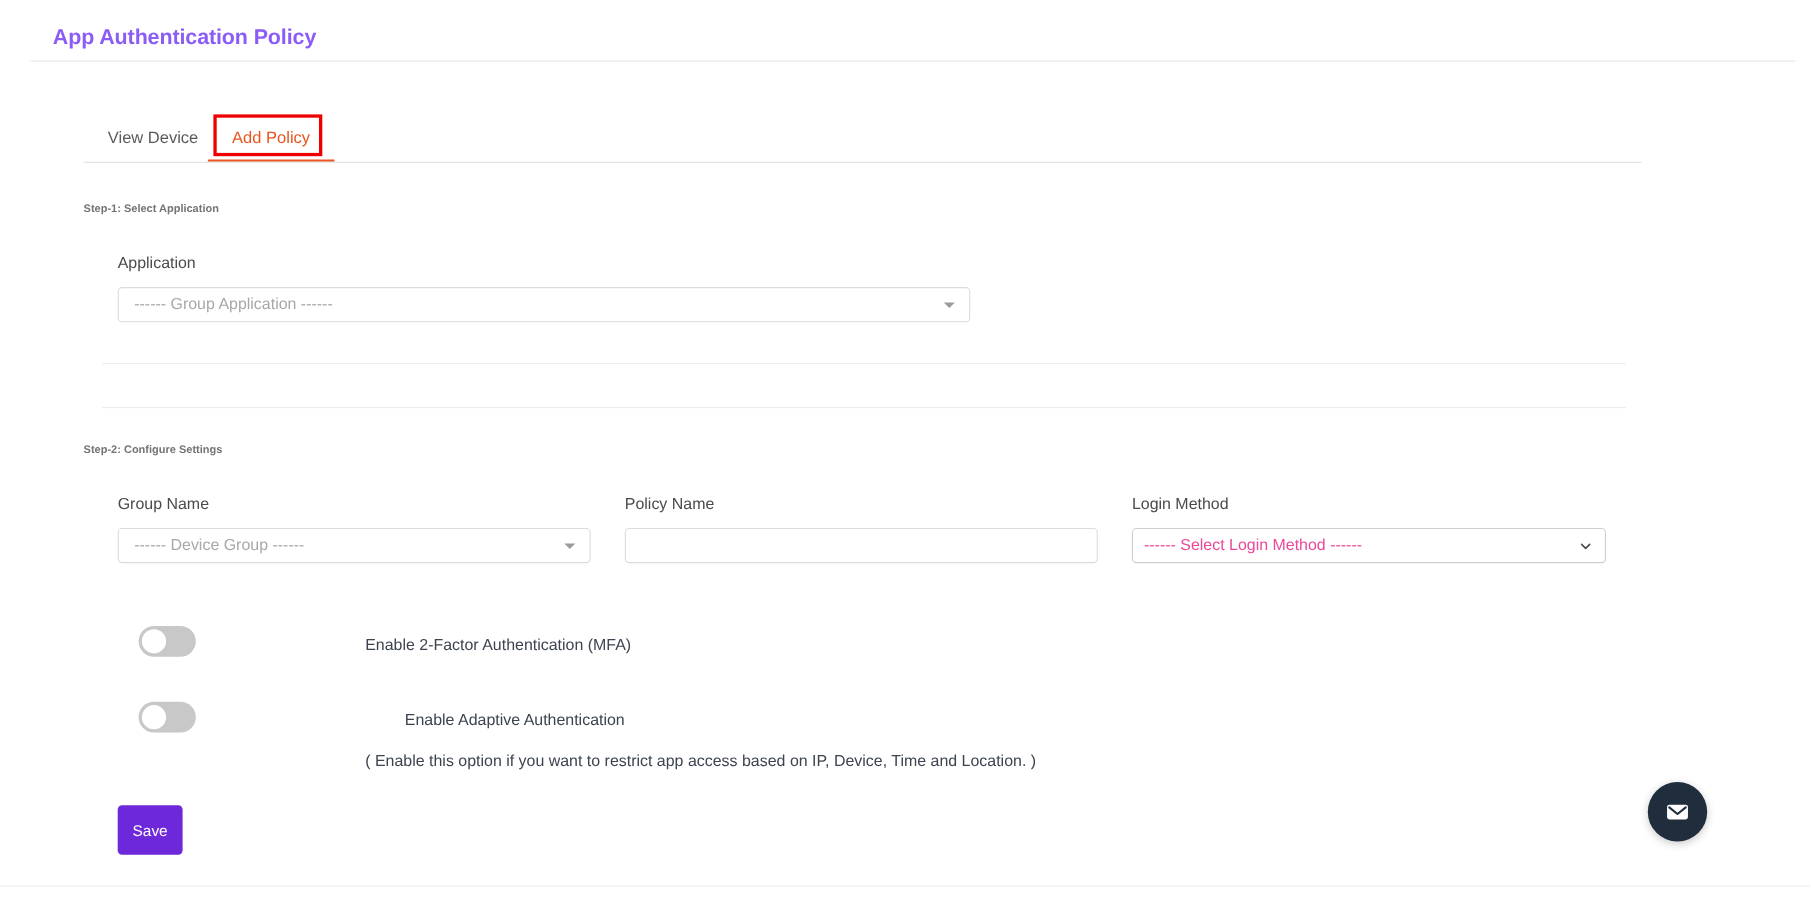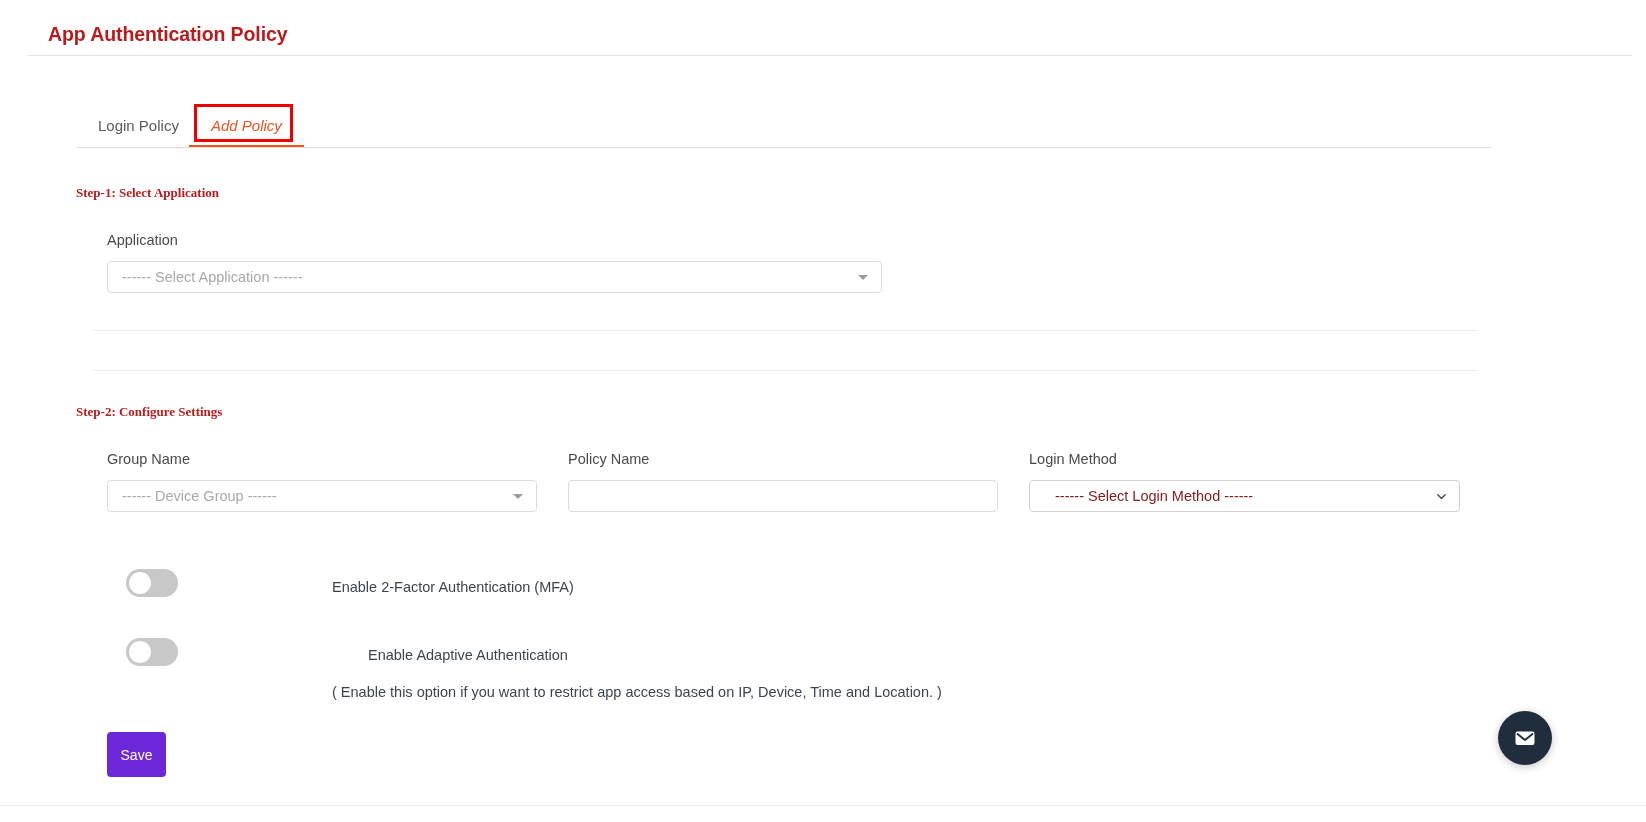--- a/index.html
+++ b/index.html
@@ -27,7 +27,7 @@
     left: 48px; top: 23px;
     font-size: 19.5px;
     font-weight: 700;
-    color: #b91c1c;
+    color: #8b5cf6;
     letter-spacing: -0.1px;
     white-space: nowrap;
   }

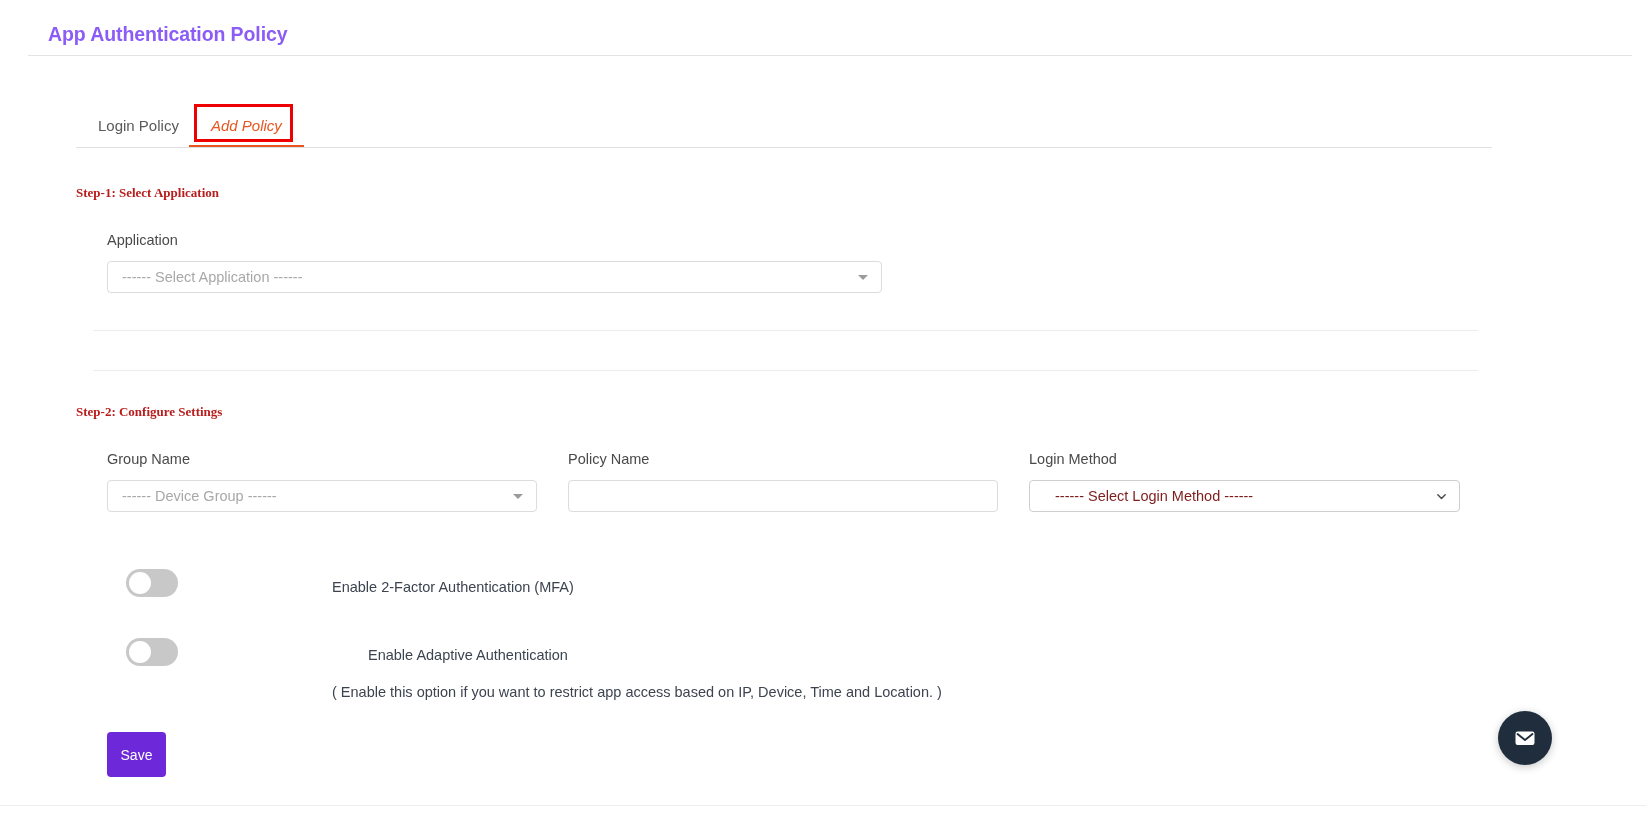--- a/index.html
+++ b/index.html
@@ -252,7 +252,7 @@
 
   <div class="tabs">
     <div class="tab tab-view">
-      <span>Login Policy</span>
+      <span>View Device</span>
     </div>
     <div class="tab tab-add">
       <span>Add Policy</span>

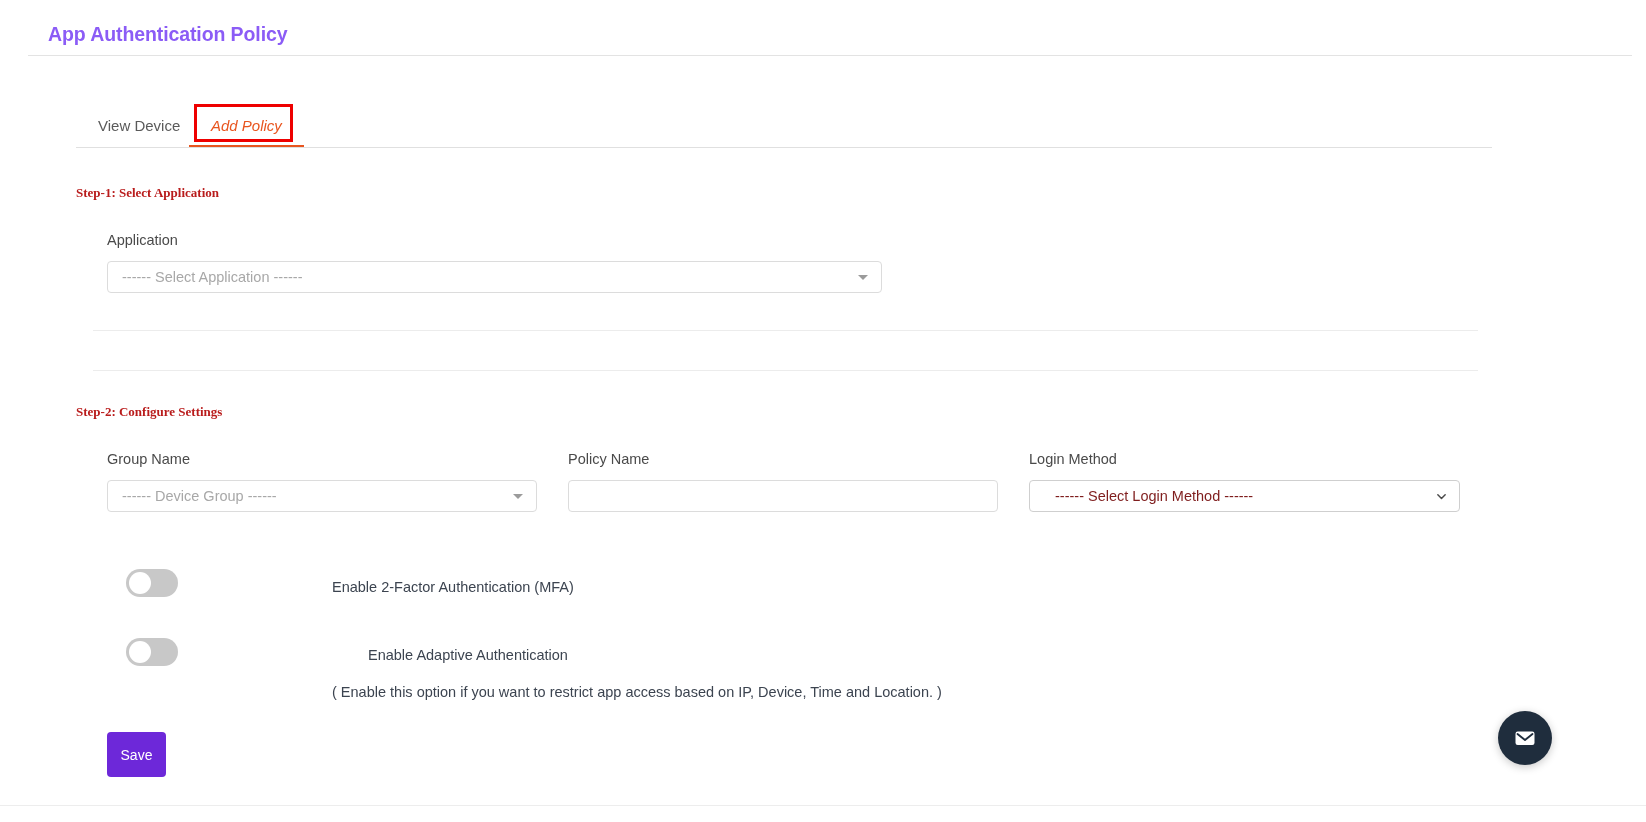--- a/index.html
+++ b/index.html
@@ -66,7 +66,6 @@
   .tab.tab-add {
     left: 113px;
     color: #e8551f;
-    font-style: italic;
   }
   .tab.tab-add::after {
     content: "";

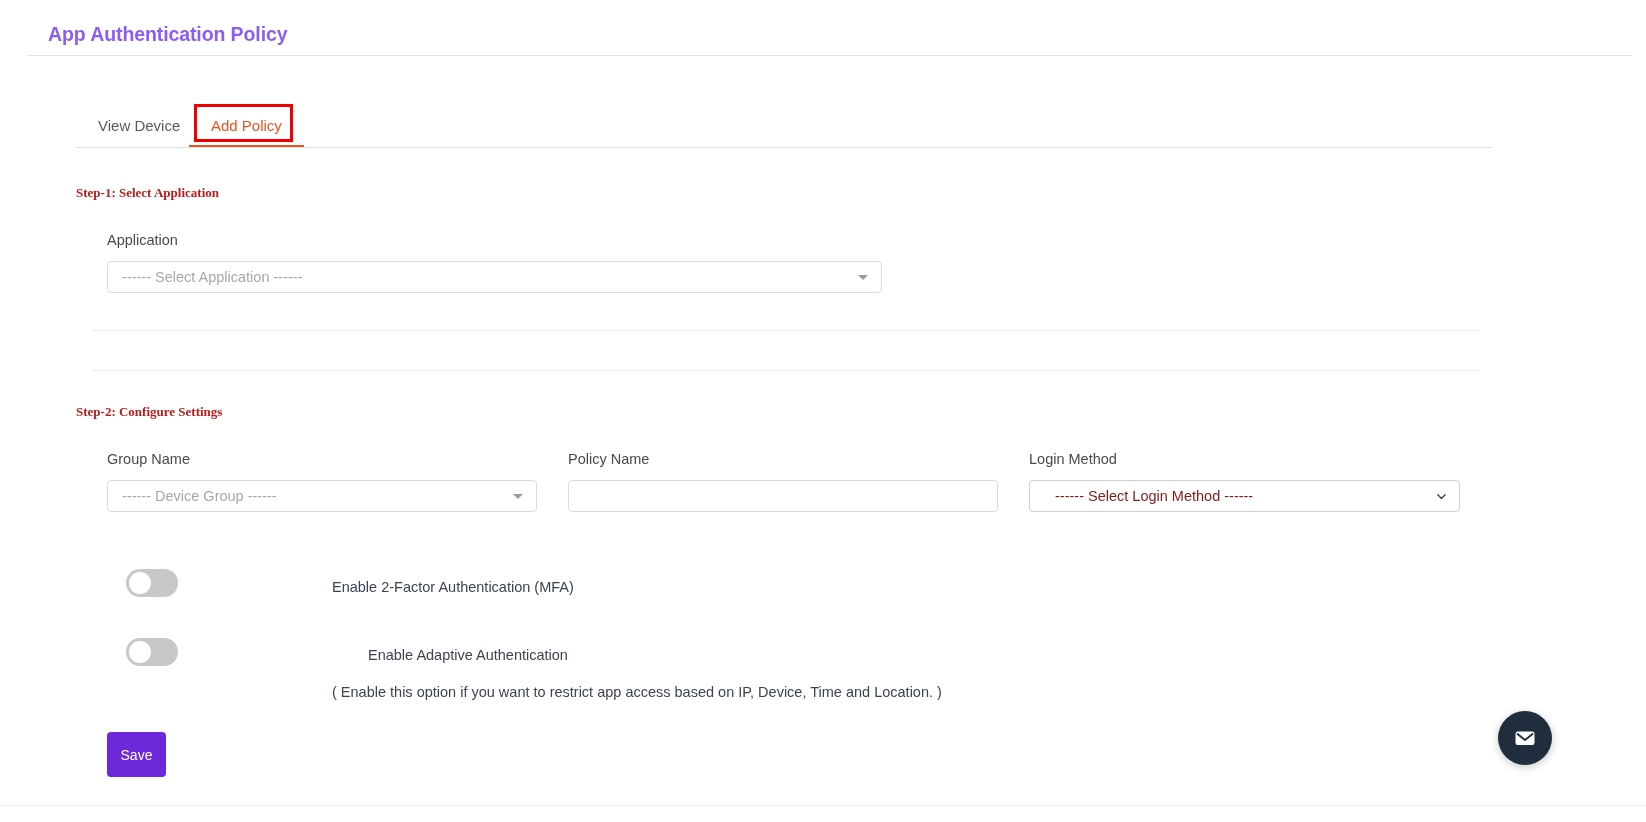--- a/index.html
+++ b/index.html
@@ -85,11 +85,10 @@
   
   .step-title {
     position: absolute;
-    font-size: 13px;
+    font-size: 10px;
     font-weight: 700;
-    color: #b91c1c;
-    white-space: nowrap;
-    font-family: Liberation Serif, serif;
+    color: #737373;
+    white-space: nowrap;
   }
   #step1-title { left: 76px; top: 185px; }
   #step2-title { left: 76px; top: 404px; }

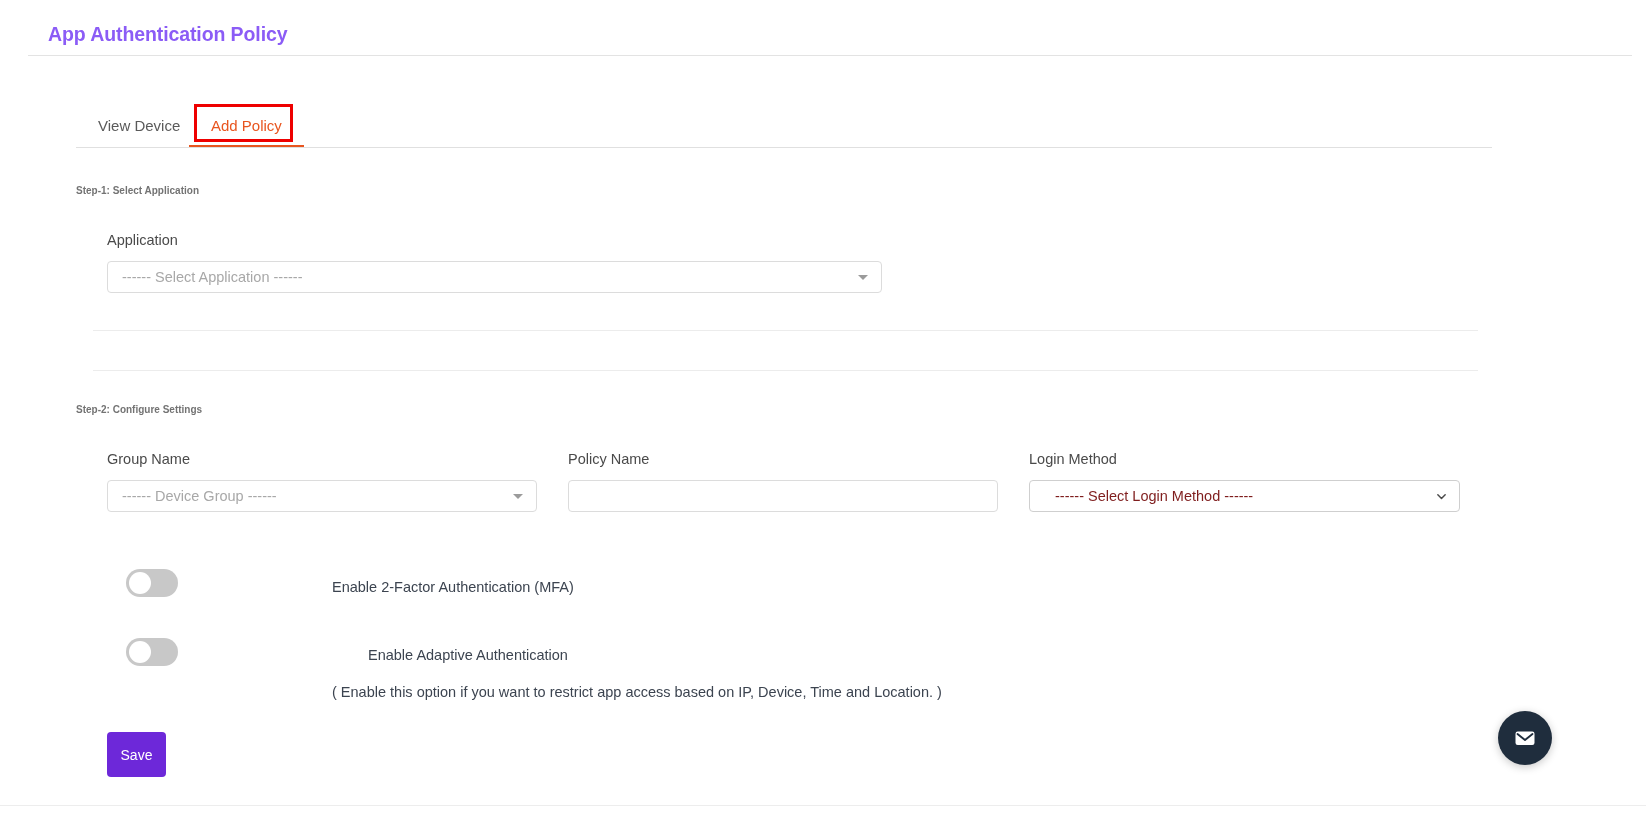--- a/index.html
+++ b/index.html
@@ -264,7 +264,7 @@
   <div class="field-label" style="left:107px; top:232px;">Application</div>
 
   <div class="select2" style="left:107px; top:261px; width:775px;">
-    <span class="s2-text">------ Select Application ------</span>
+    <span class="s2-text">------ Group Application ------</span>
     <span class="s2-arrow"></span>
   </div>
 

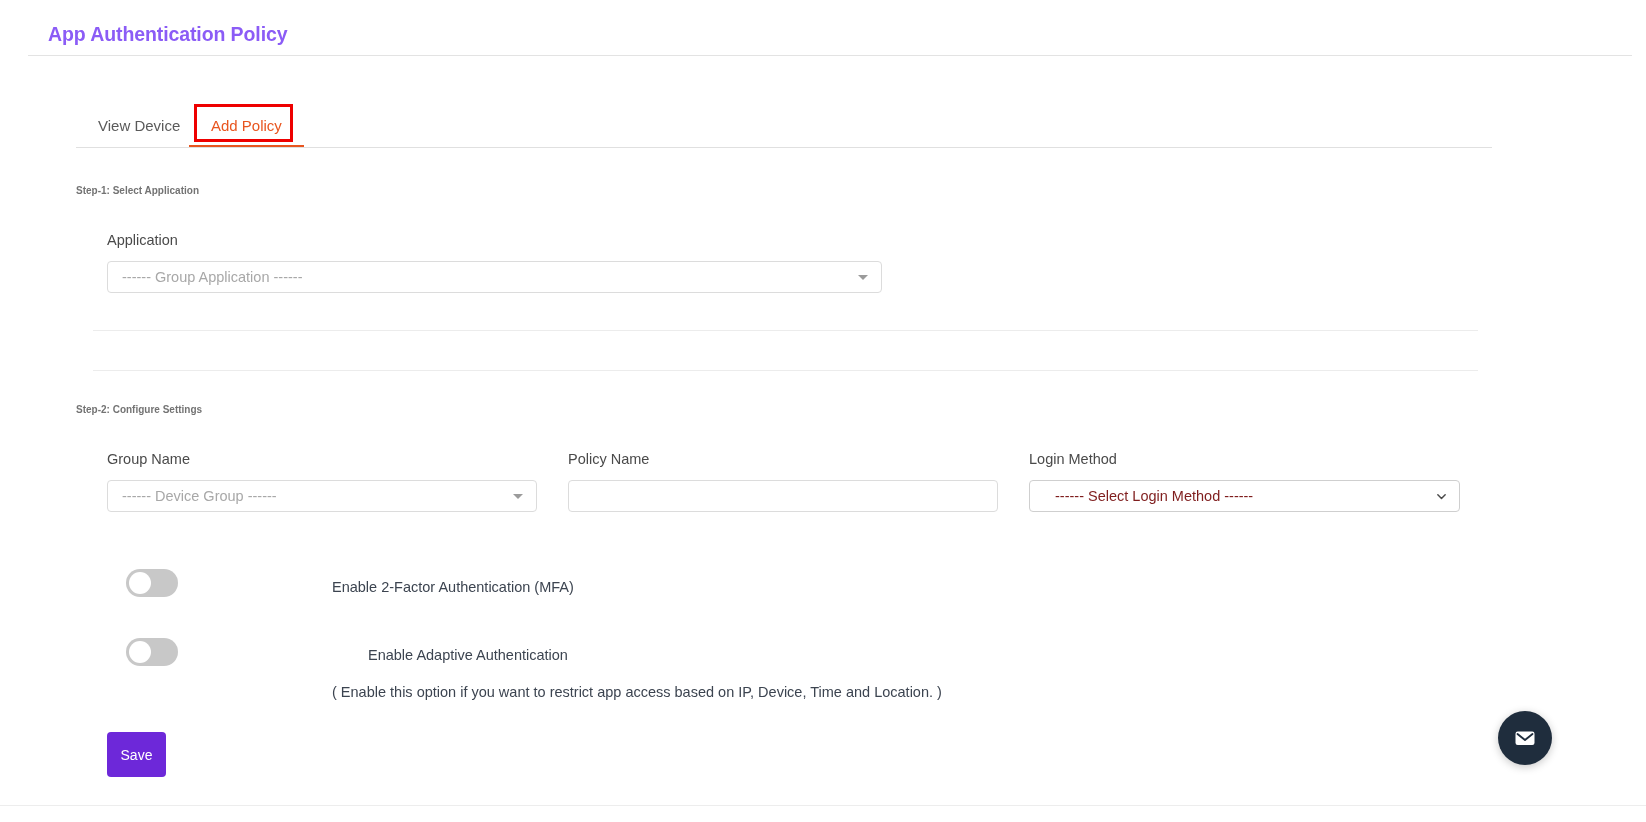--- a/index.html
+++ b/index.html
@@ -153,9 +153,9 @@
     cursor: pointer;
   }
   .native-select .ns-text {
-    margin-left: 25px;
-    font-size: 14.5px;
-    color: #7f1d1d;
+    margin-left: 10px;
+    font-size: 14.5px;
+    color: #ec4899;
     white-space: nowrap;
   }
   .native-select .ns-chevron {

